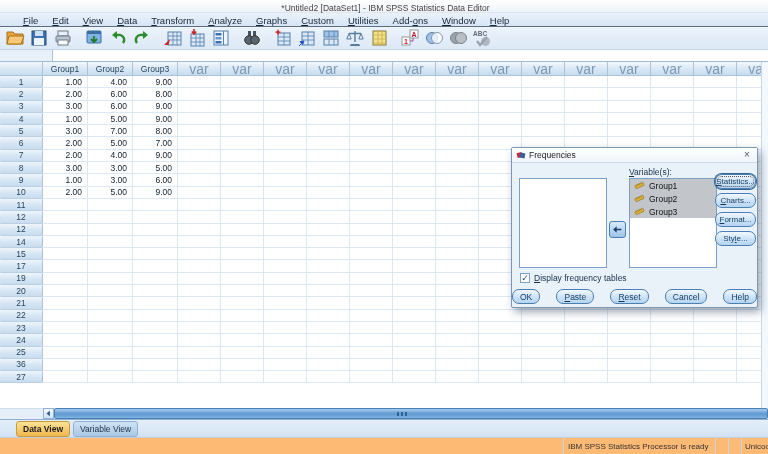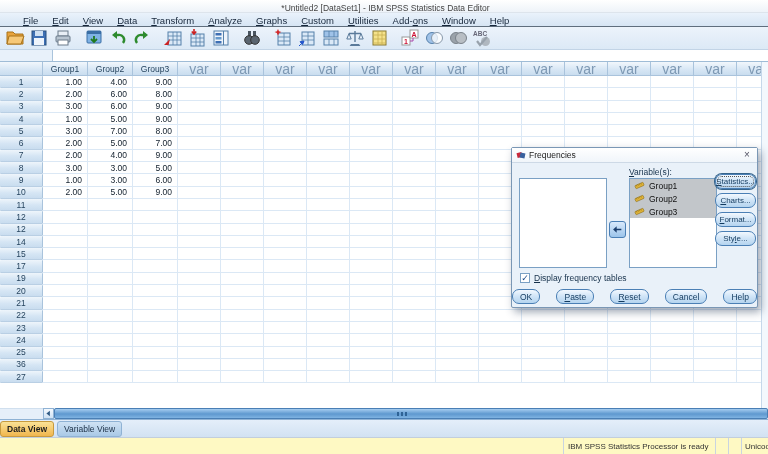--- a/index.html
+++ b/index.html
@@ -56,7 +56,7 @@
             background:repeating-linear-gradient(90deg,#2f6396 0 2px,transparent 2px 4px);}
   
   .tabbar{position:absolute;top:419px;left:0;right:0;height:18px;background:linear-gradient(#e4eefa,#d2e2f2);
-          border-top:1px solid #8fb2d4;display:flex;align-items:center;gap:3px;padding-left:0;}
+          border-top:1px solid #8fb2d4;display:flex;align-items:center;gap:3px;padding-left:16px;}
   .tab{font-size:8.5px;padding:2px 6px;border-radius:3px;border:1px solid #8fb2d4;cursor:default;}
   .tab.active{background:linear-gradient(#fbe296,#f0b64e);border-color:#c79a3e;font-weight:bold;color:#1e1e1e;}
   .tab.inactive{background:linear-gradient(#cfe2f4,#a9c9e6);color:#20344a;}

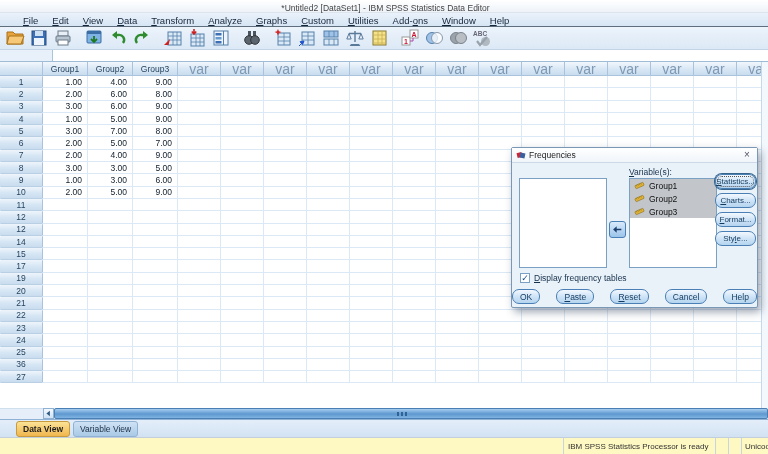--- a/index.html
+++ b/index.html
@@ -61,7 +61,7 @@
   .tab.active{background:linear-gradient(#fbe296,#f0b64e);border-color:#c79a3e;font-weight:bold;color:#1e1e1e;}
   .tab.inactive{background:linear-gradient(#cfe2f4,#a9c9e6);color:#20344a;}
   
-  .statusbar{position:absolute;top:437px;left:0;right:0;height:17px;background:#fef9c3;border-top:1px solid #c2cedc;
+  .statusbar{position:absolute;top:437px;left:0;right:0;height:17px;background:#fdba74;border-top:1px solid #c2cedc;
              display:flex;align-items:stretch;font-size:8px;color:#333;}
   .seg{border-left:1px solid #c9d4e1;display:flex;align-items:center;}
   .seg-main{flex:1;border-left:none;}

